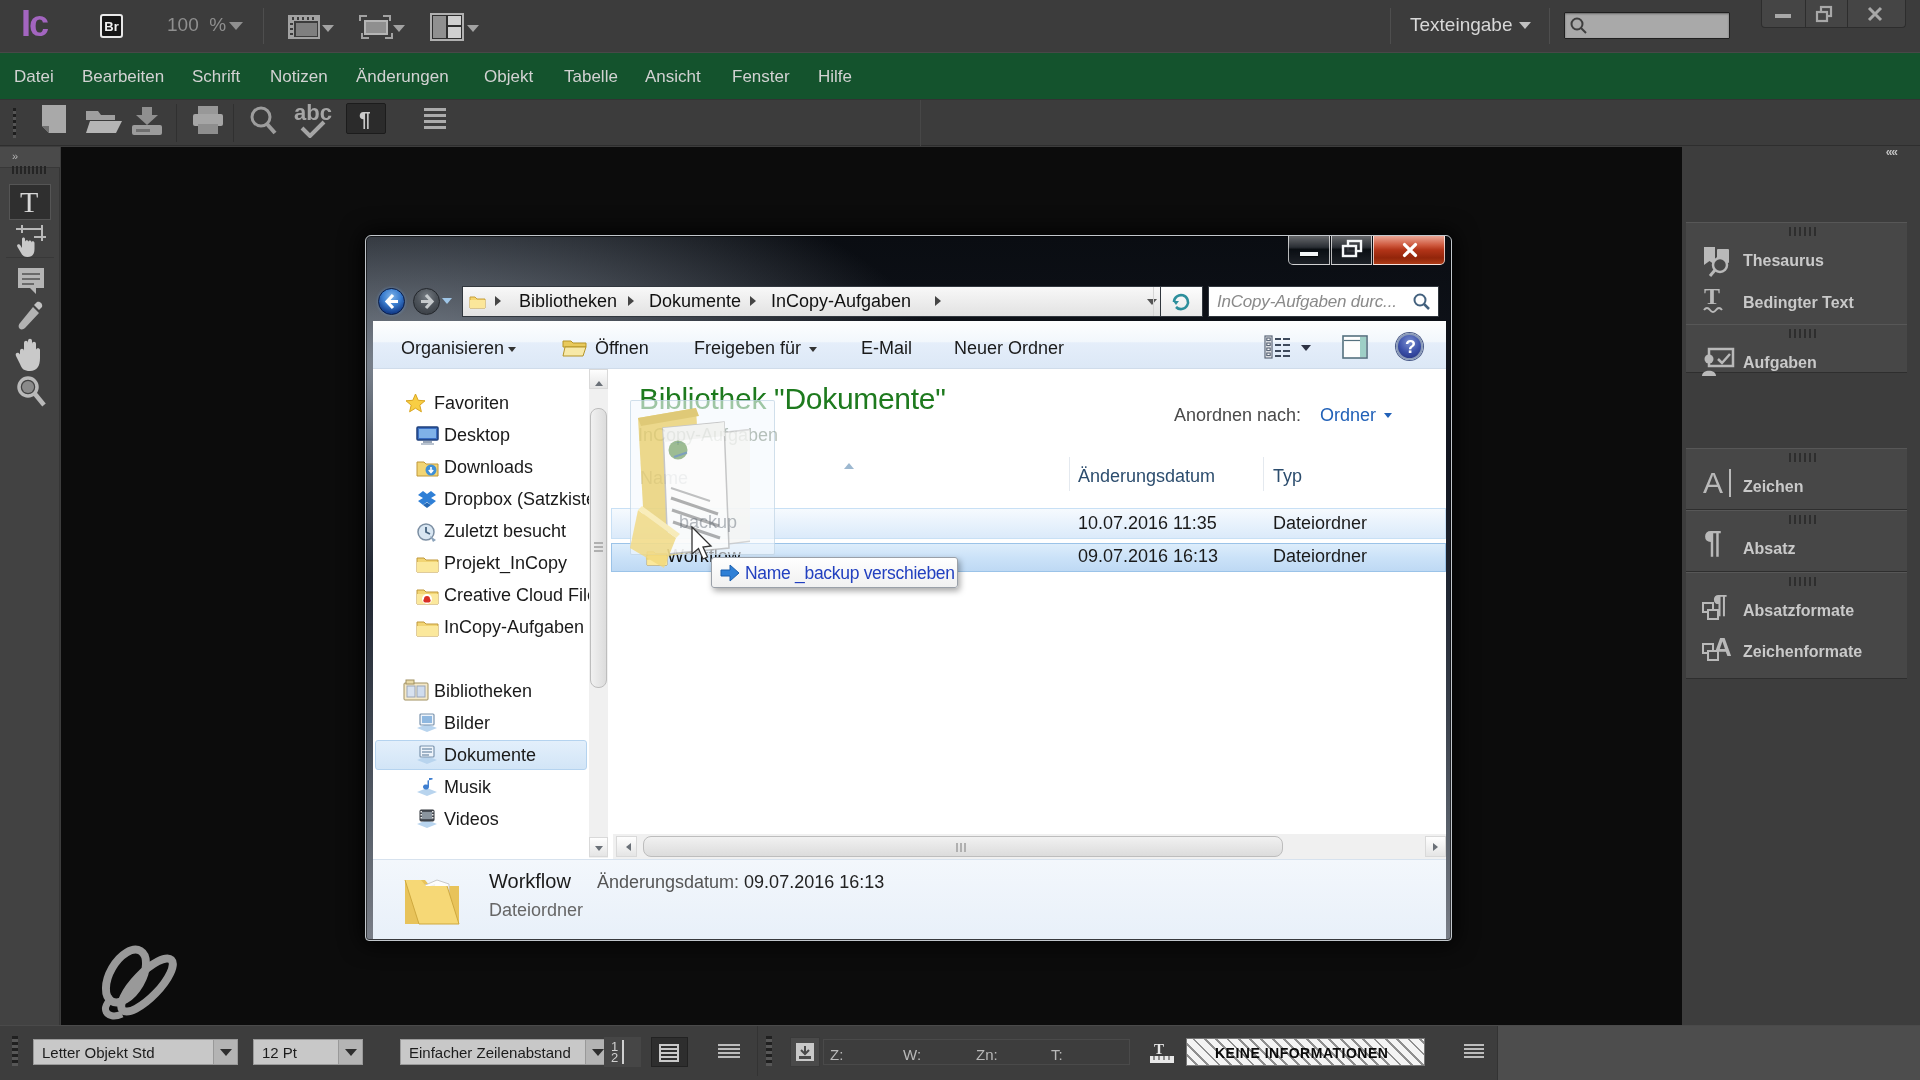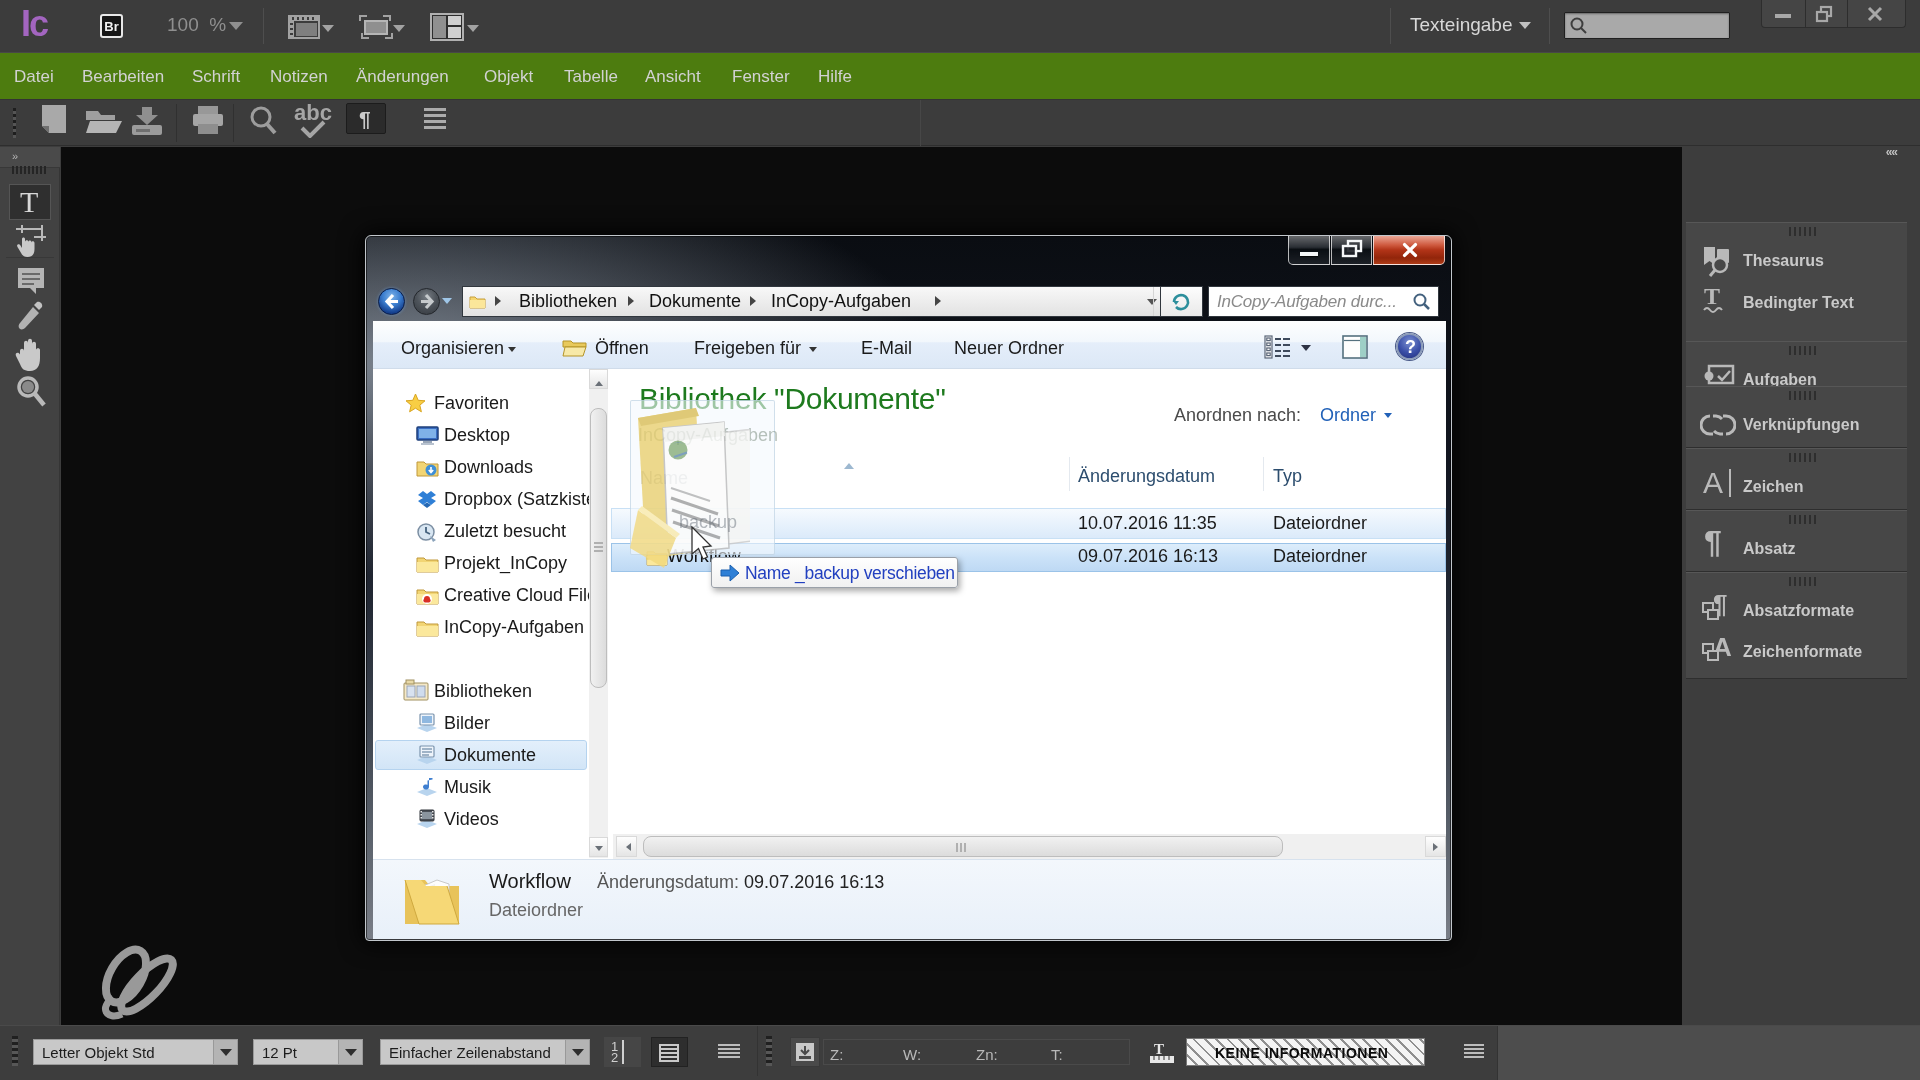--- a/index.html
+++ b/index.html
@@ -8,7 +8,7 @@
   .abs { position:absolute; }
   
   #topbar { position:absolute; left:0; top:0; width:1920px; height:52px; background:#3c3c3c; }
-  #menubar { position:absolute; left:0; top:52px; width:1920px; height:47px; background:#4d7c0f; border-top:1px solid #484848; }
+  #menubar { position:absolute; left:0; top:52px; width:1920px; height:47px; background:#14532d; border-top:1px solid #484848; }
   #toolbar { position:absolute; left:0; top:99px; width:1920px; height:47px; background:#3c3c3c; border-top:1px solid #333; border-bottom:1px solid #2e2e2e; }
   .menuitem { position:absolute; top:14px; color:#d2d2d2; font-size:17px; }
   

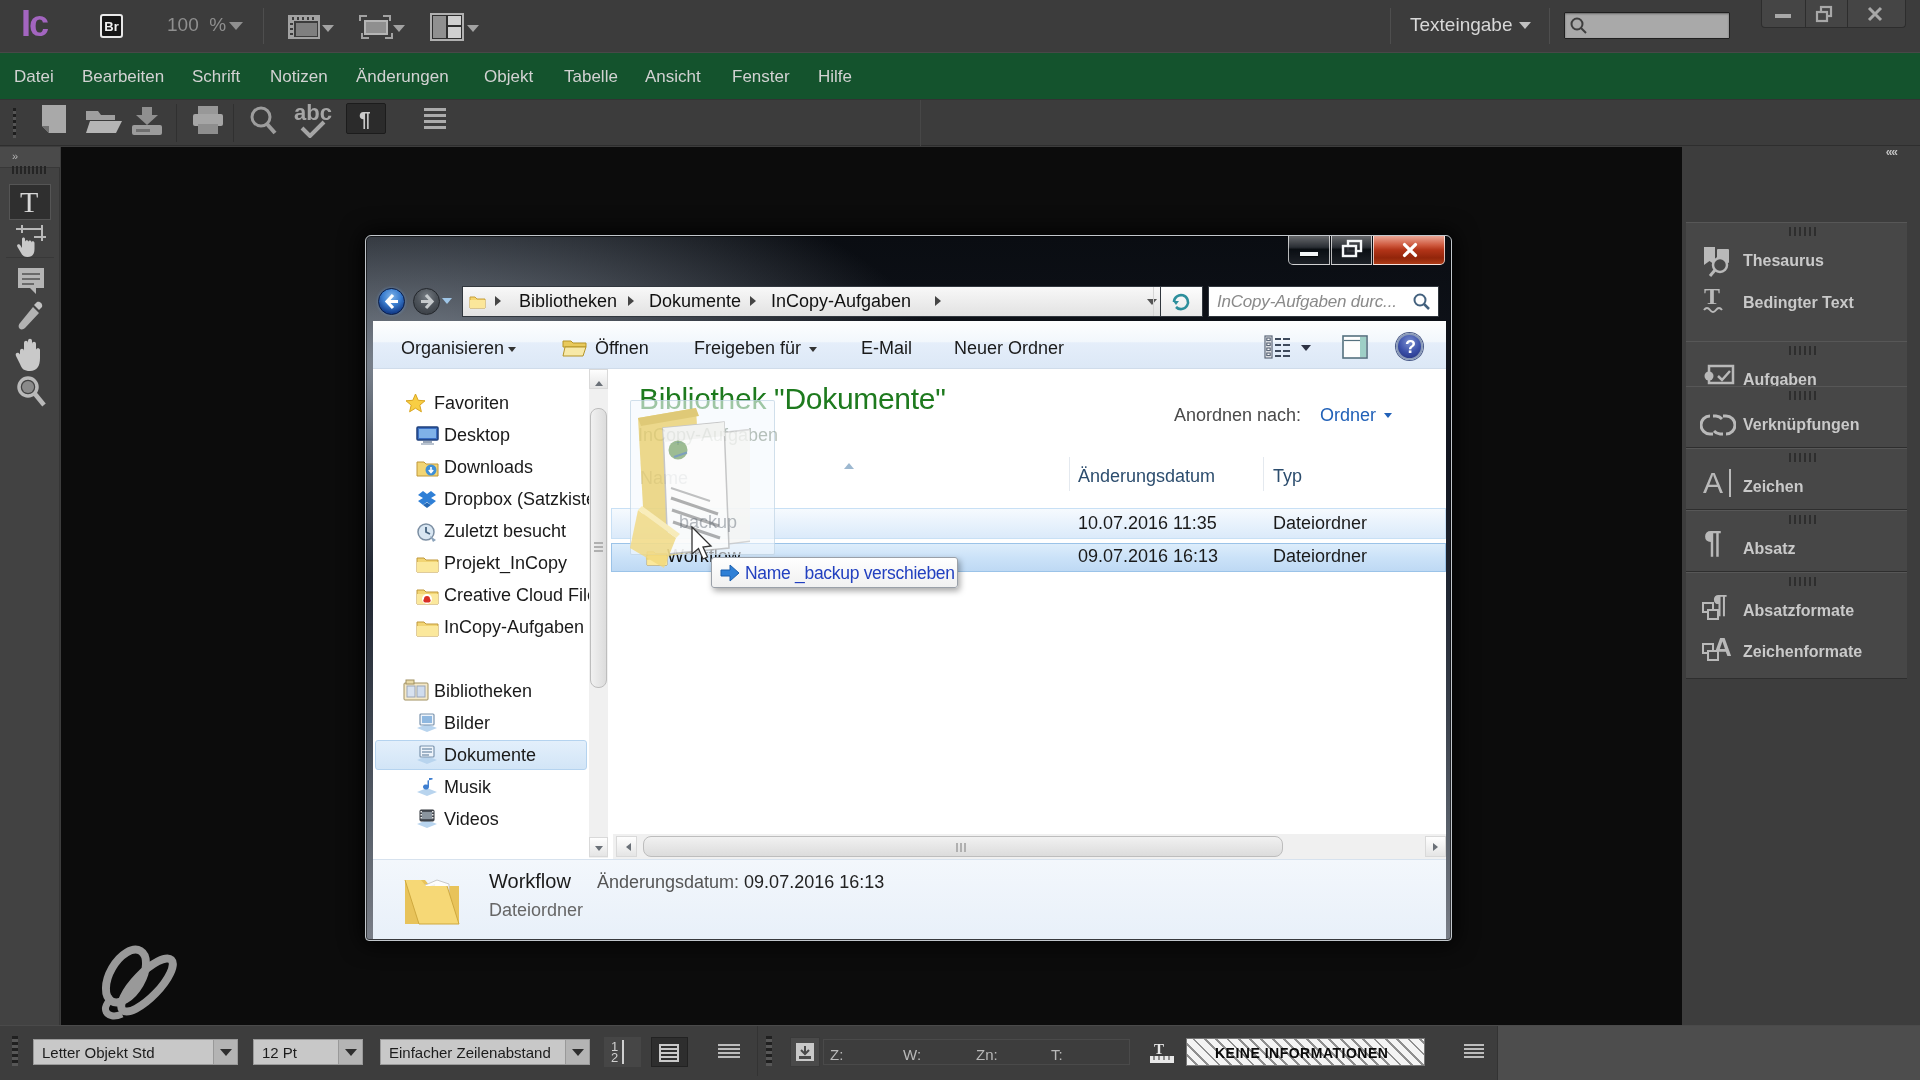--- a/index.html
+++ b/index.html
@@ -215,7 +215,7 @@
     <div class="rlabel" style="top:71px;">Bedingter Text</div>
   </div>
 
-  <div class="rgroup" style="top:177px;height:49px;margin-top:17px;">
+  <div class="rgroup" style="top:177px;height:49px;">
     <div class="grip" style="top:4px;"></div>
     <svg class="abs" style="left:15px;top:22px" width="34" height="30" viewBox="0 0 34 30">
       <rect x="8" y="2" width="24" height="17" fill="none" stroke="#b9b9b9" stroke-width="2.5"></rect>

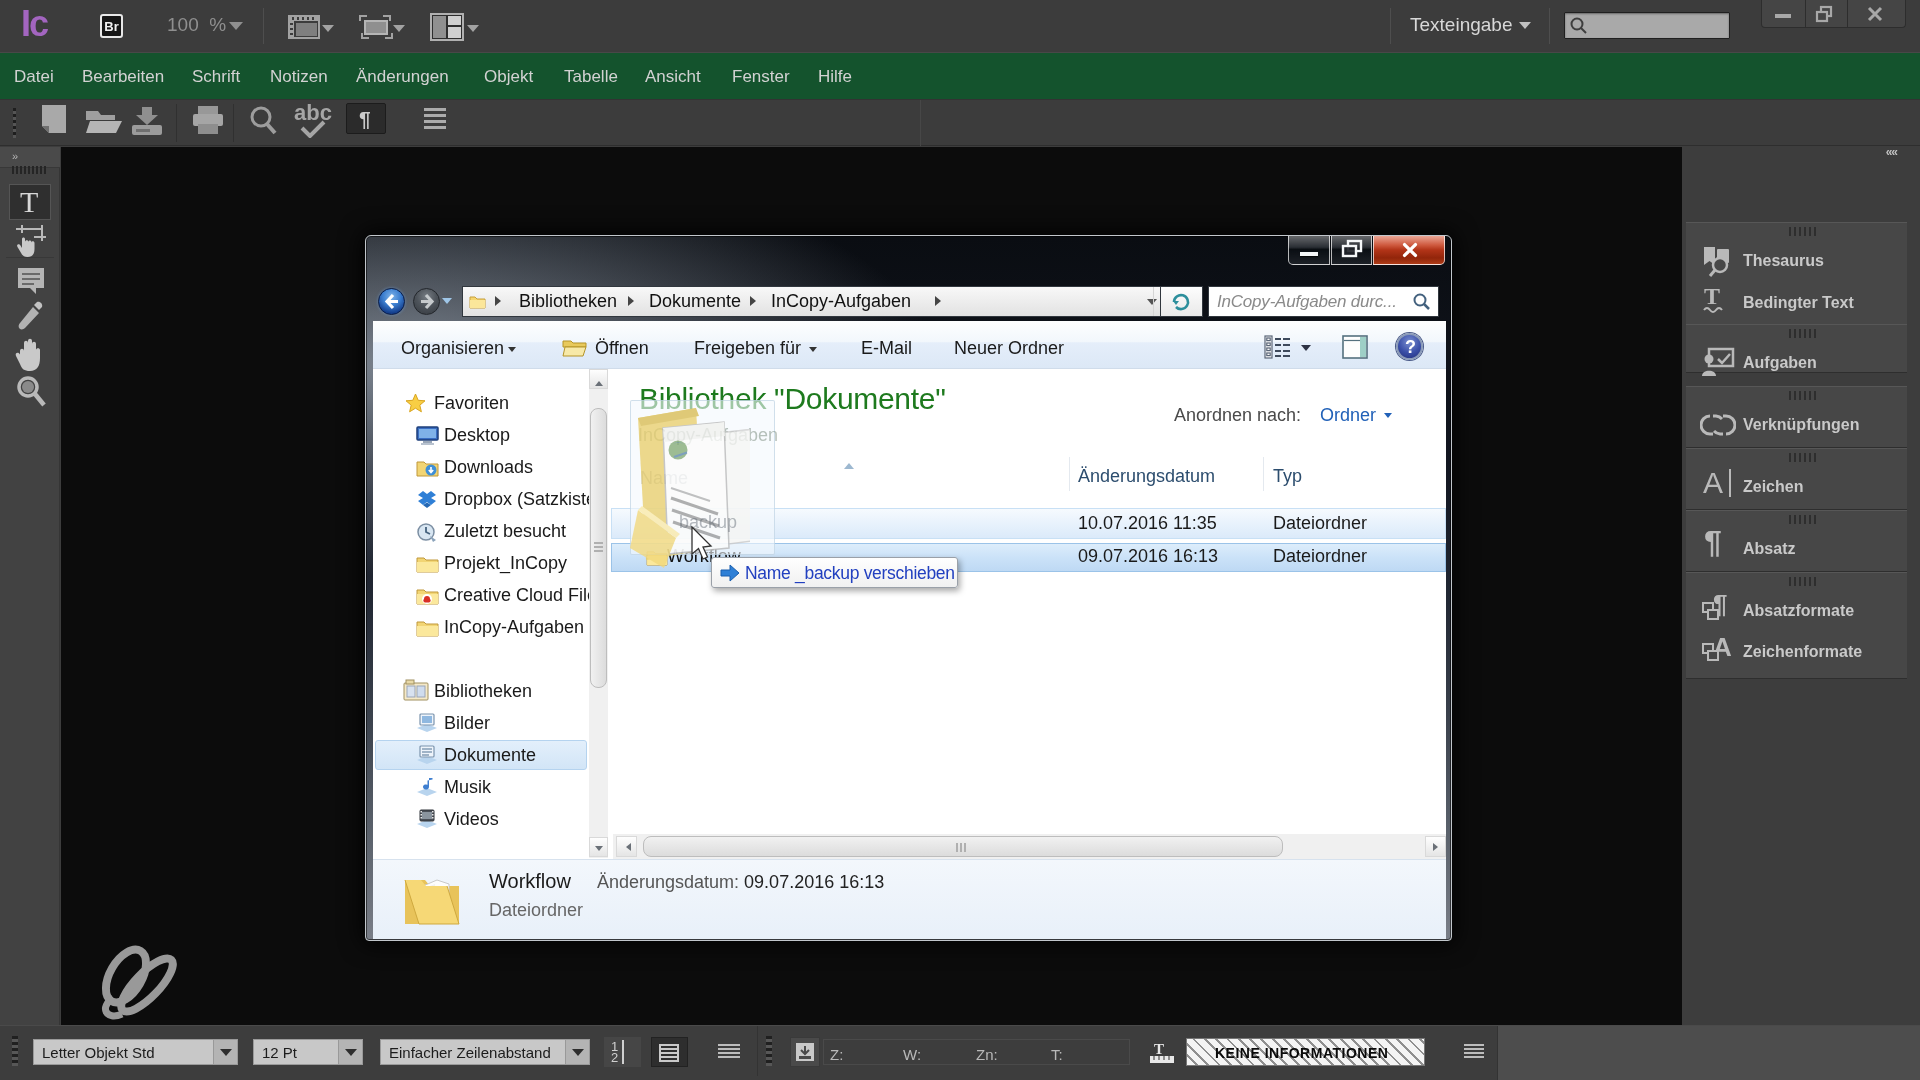--- a/index.html
+++ b/index.html
@@ -226,16 +226,6 @@
     <div class="rlabel" style="top:29px;">Aufgaben</div>
   </div>
 
-  <div class="rgroup" style="top:239px;height:62px;">
-    <div class="grip" style="top:4px;"></div>
-    <svg class="abs" style="left:14px;top:25px" width="36" height="26" viewBox="0 0 36 26">
-      <g fill="none" stroke="#b9b9b9" stroke-width="3">
-        <path d="M10 4 a9 9 0 1 0 0 18 h3 M13 4 h3 a9 9 0 0 1 6 3"></path>
-        <path d="M26 22 a9 9 0 1 0 0-18 h-3 M23 22 h-3 a9 9 0 0 1 -6-3"></path>
-      </g>
-    </svg>
-    <div class="rlabel" style="top:29px;">Verknüpfungen</div>
-  </div>
 
   <div class="rgroup" style="top:301px;height:62px;">
     <div class="grip" style="top:4px;"></div>

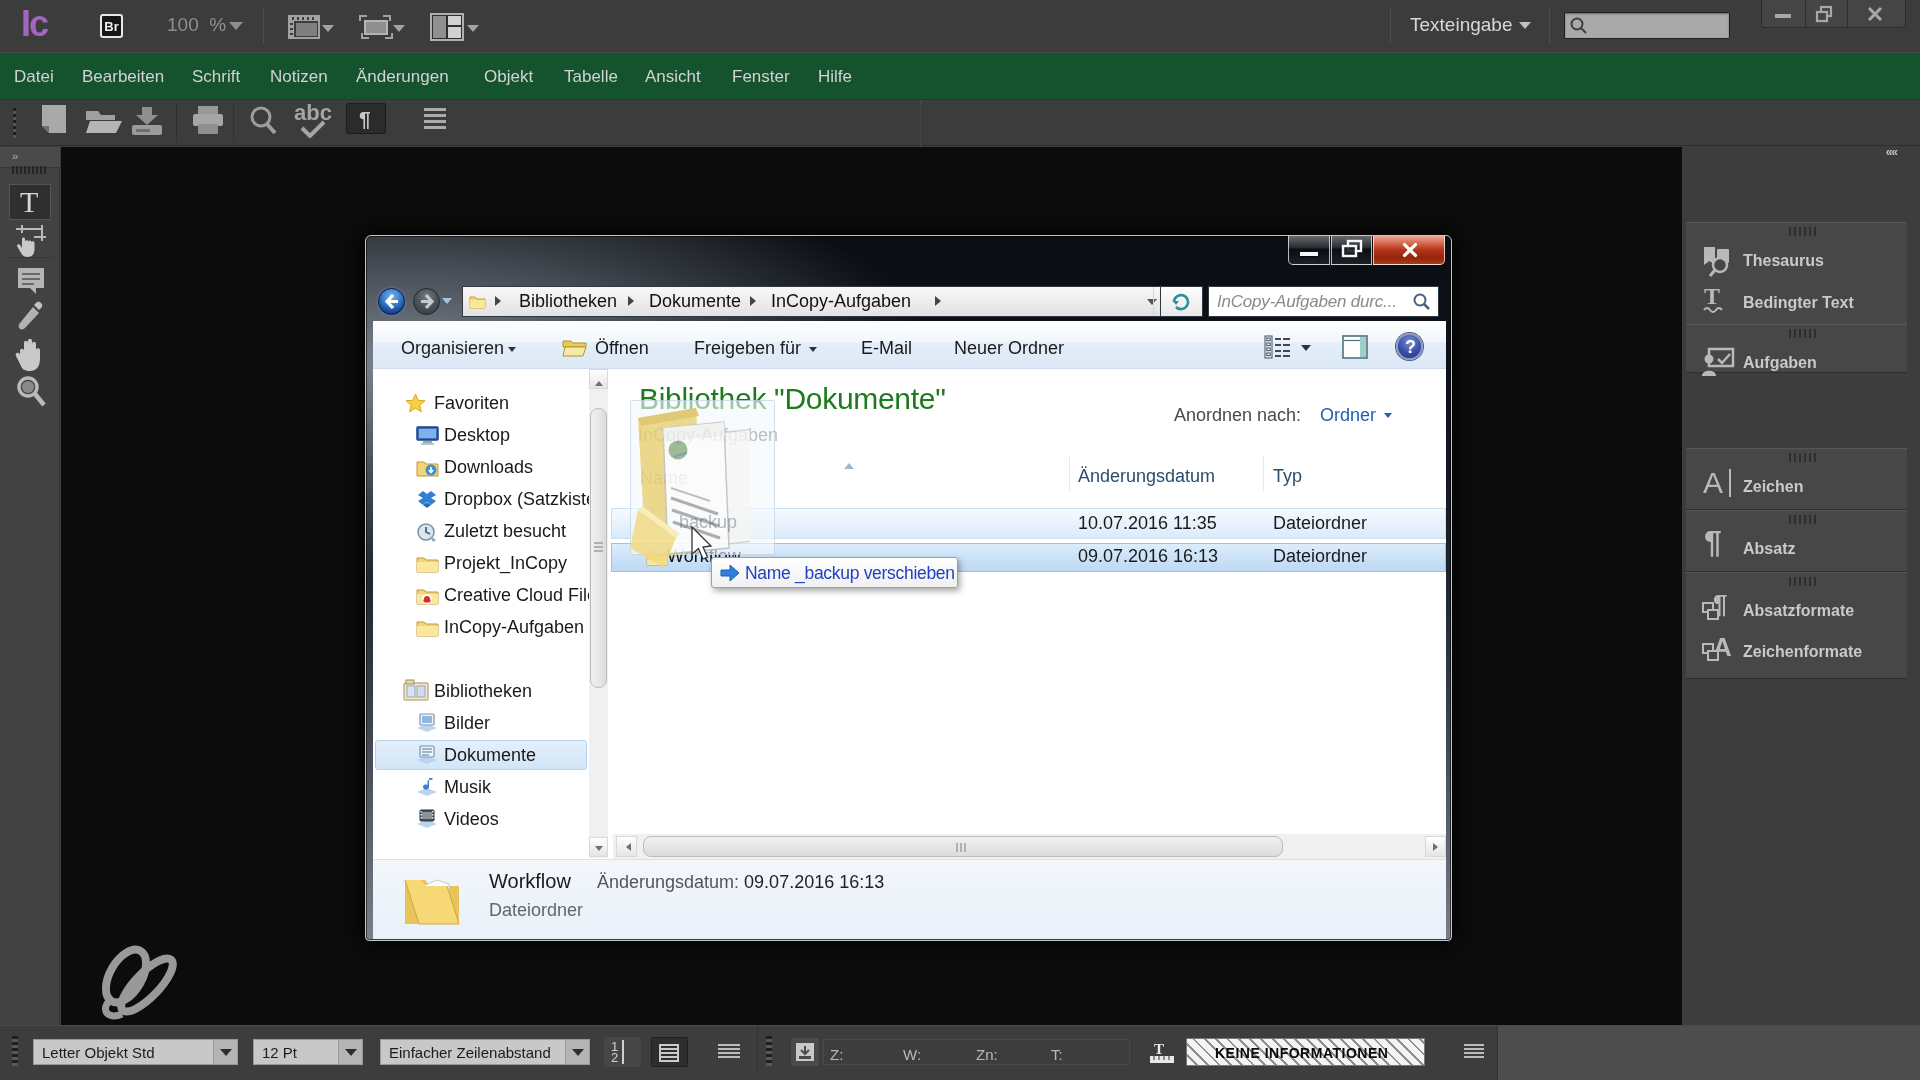--- a/index.html
+++ b/index.html
@@ -267,7 +267,7 @@
       <span>12 Pt</span>
       <div class="arr"></div>
     </div>
-  <div class="combo" style="left:380px;width:210px;">
+  <div class="combo" style="left:400px;width:210px;">
       <span>Einfacher Zeilenabstand</span>
       <div class="arr"></div>
     </div>

